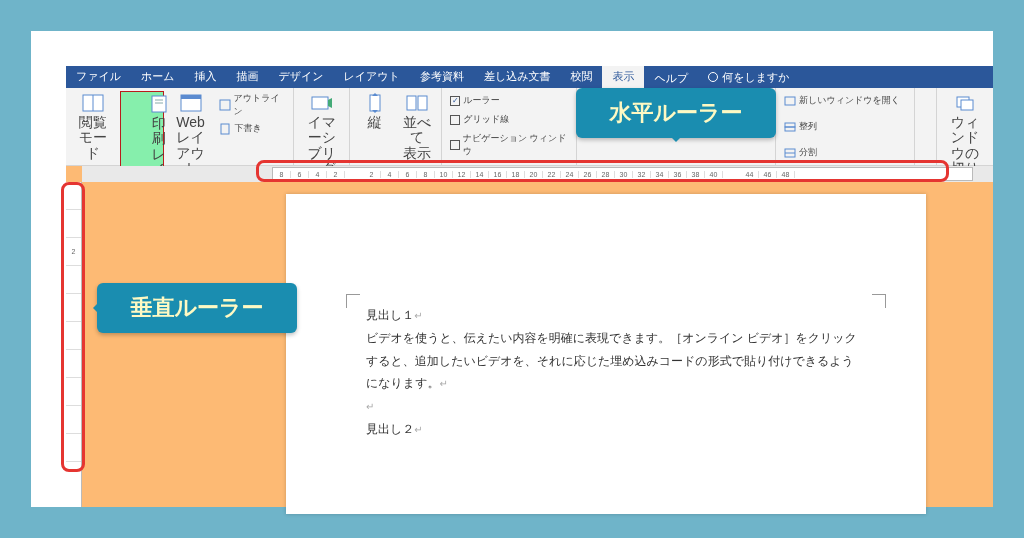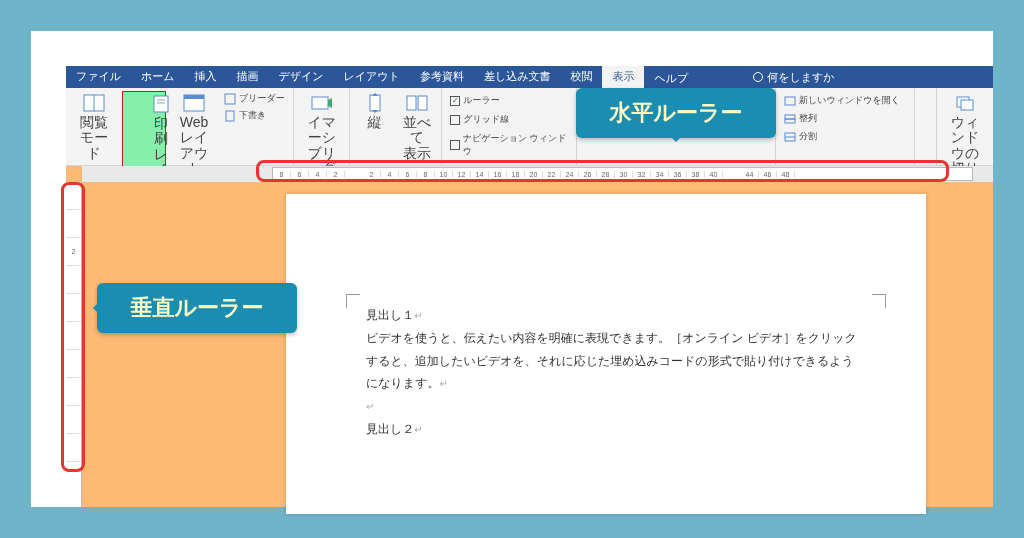--- a/index.html
+++ b/index.html
@@ -45,7 +45,6 @@
 .ribbon-tabs .help-group {
   display: flex;
   align-items: center;
-  gap: 45px;
 }
 .tellme { display: flex; align-items: center; gap: 4px; padding: 0 10px; text-align: right; }
 .bulb {

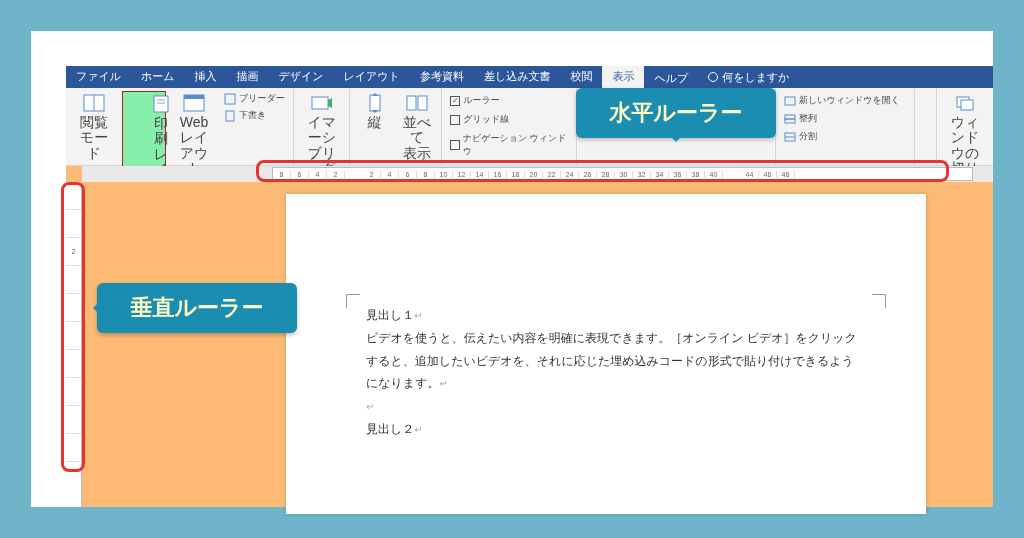--- a/index.html
+++ b/index.html
@@ -211,7 +211,7 @@
                 <svg width="12" height="12">
                   <rect x="1" y="1" width="10" height="10" fill="none" stroke="#5b8bd0"></rect>
                 </svg>
-                <span>ブリーダー</span>
+                <span>アウトライン</span>
               </div>
             <div class="smallbtn">
                 <svg width="12" height="12">

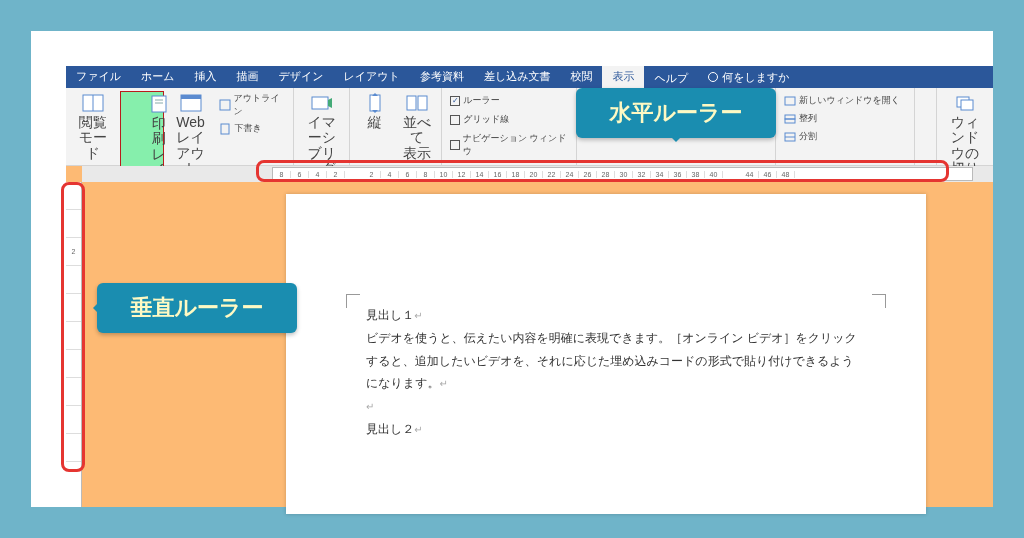--- a/index.html
+++ b/index.html
@@ -289,7 +289,7 @@
         </div>
 
       <div class="rgroup" style="width:140px">
-        <div class="smallstack" style="gap:3px;padding-top:2px">
+        <div class="smallstack" style="gap:11px;padding-top:2px">
           <div class="smallbtn">
               <svg width="12" height="10">
                 <rect x="1" y="1" width="10" height="8" fill="none" stroke="#5b8bd0"></rect>

